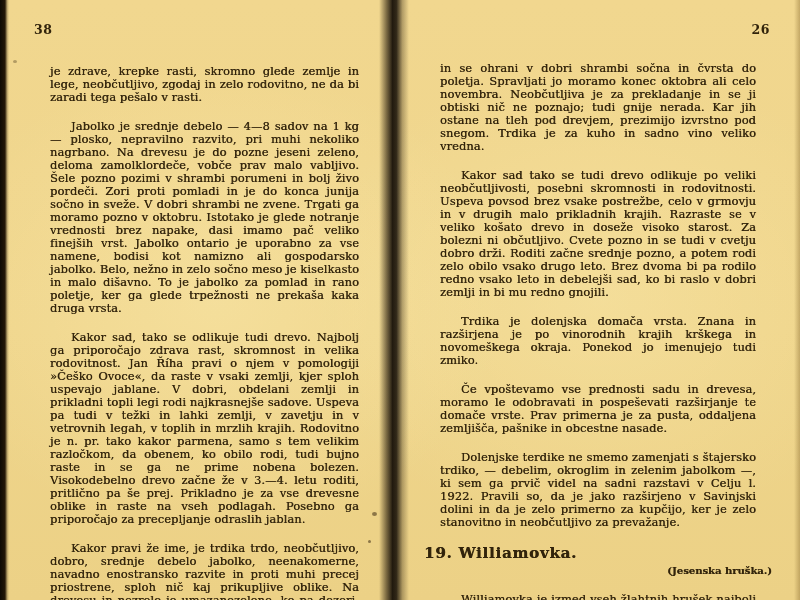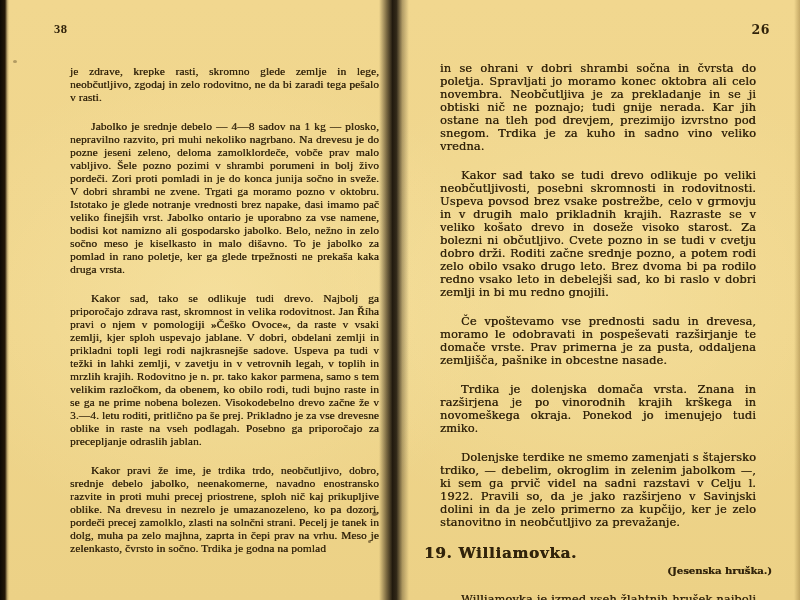--- a/index.html
+++ b/index.html
@@ -32,7 +32,7 @@
   .speck.s4{left:744px;top:568px;width:6px;height:3px;background:rgba(120,95,40,.35);}
 
   .page{position:absolute;top:0;height:600px;}
-  #page-left{left:54px;width:341px;font-family:Liberation Serif, serif;}
+  #page-left{left:34px;width:341px;}
   #page-right{left:424px;width:348px;}
 
   .pagenum{

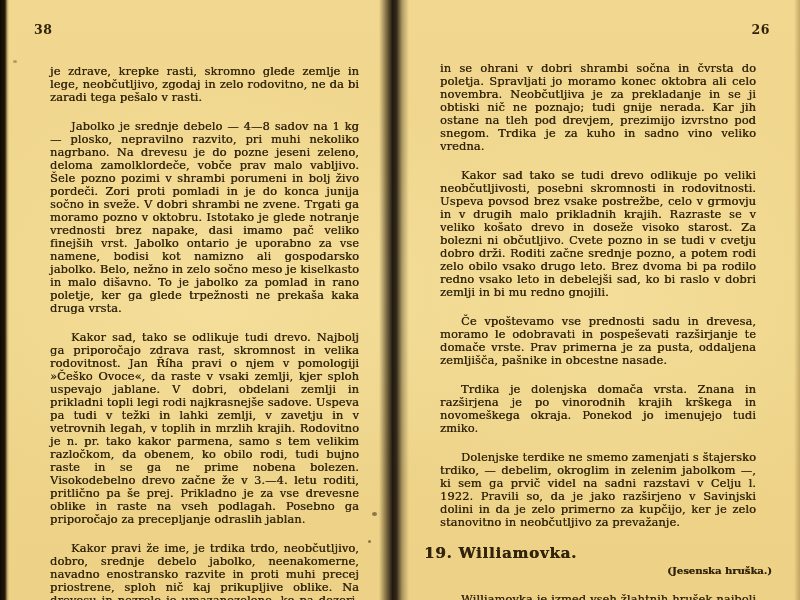--- a/index.html
+++ b/index.html
@@ -95,8 +95,8 @@
       <div>
           <p class="para">in se ohrani v dobri shrambi sočna in čvrsta do poletja. Spravljati jo moramo konec oktobra ali celo novembra. Neobčutljiva je za prekladanje in se ji obtiski nič ne poznajo; tudi gnije nerada. Kar jih ostane na tleh pod drevjem, prezimijo izvrstno pod snegom. Trdika je za kuho in sadno vino veliko vredna.</p>
           <p class="para ind">Kakor sad tako se tudi drevo odlikuje po veliki neobčutljivosti, posebni skromnosti in rodovitnosti. Uspeva povsod brez vsake postrežbe, celo v grmovju in v drugih malo prikladnih krajih. Razraste se v veliko košato drevo in doseže visoko starost. Za bolezni ni občutljivo. Cvete pozno in se tudi v cvetju dobro drži. Roditi začne srednje pozno, a potem rodi zelo obilo vsako drugo leto. Brez dvoma bi pa rodilo redno vsako leto in debelejši sad, ko bi raslo v dobri zemlji in bi mu redno gnojili.</p>
+          <p class="para ind">Trdika je dolenjska domača vrsta. Znana in razširjena je po vinorodnih krajih krškega in novomeškega okraja. Ponekod jo imenujejo tudi zmiko.</p>
           <p class="para ind">Če vpoštevamo vse prednosti sadu in drevesa, moramo le odobravati in pospeševati razširjanje te domače vrste. Prav primerna je za pusta, oddaljena zemljišča, pašnike in obcestne nasade.</p>
-          <p class="para ind">Trdika je dolenjska domača vrsta. Znana in razširjena je po vinorodnih krajih krškega in novomeškega okraja. Ponekod jo imenujejo tudi zmiko.</p>
           <p class="para ind">Dolenjske terdike ne smemo zamenjati s štajersko trdiko, — debelim, okroglim in zelenim jabolkom —, ki sem ga prvič videl na sadni razstavi v Celju l. 1922. Pravili so, da je jako razširjeno v Savinjski dolini in da je zelo primerno za kupčijo, ker je zelo stanovitno in neobčutljivo za prevažanje.</p>
         </div>
       <div class="heading">19. Williamovka.</div>

